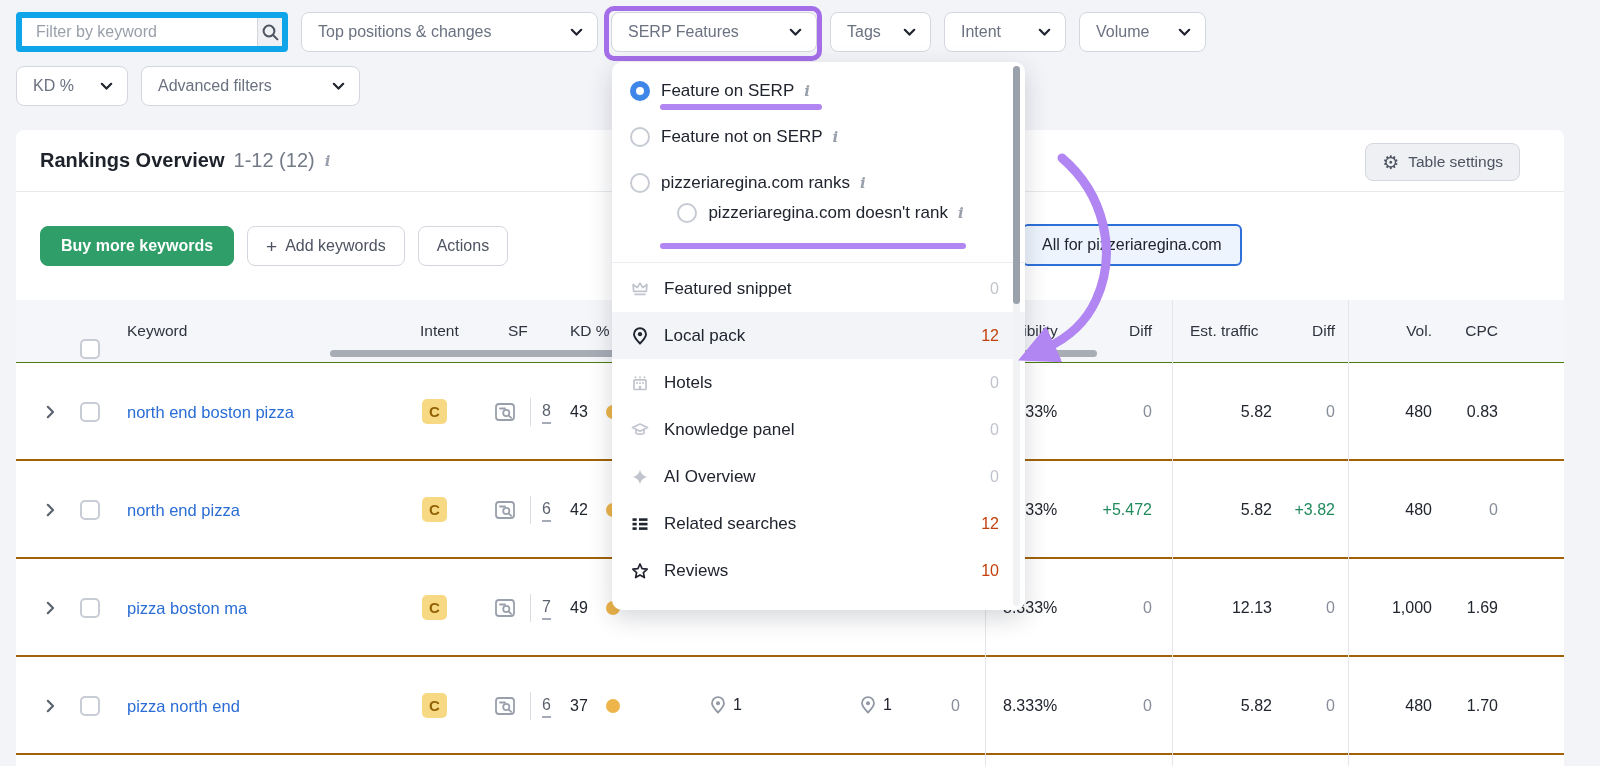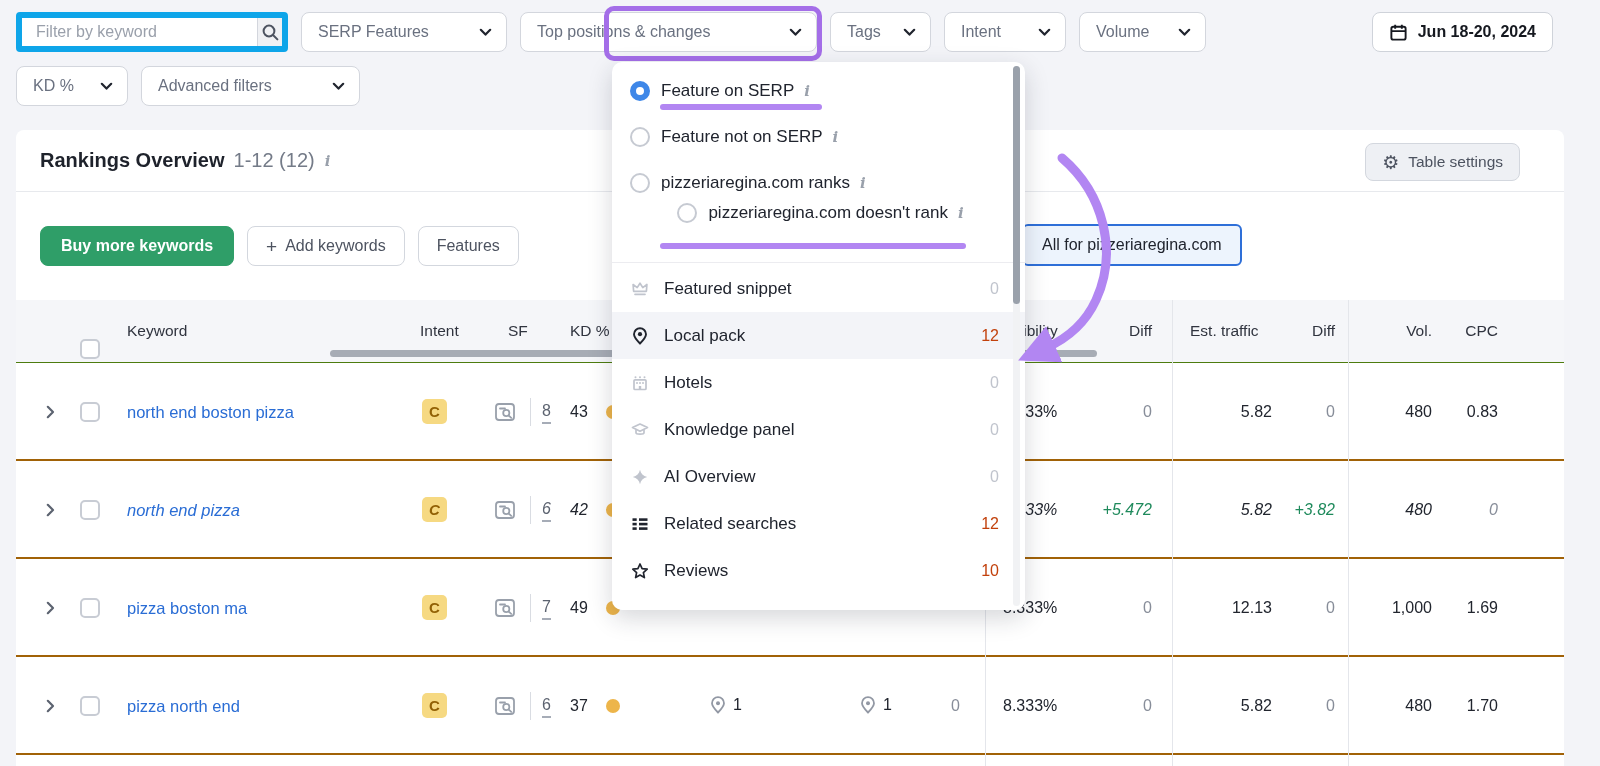--- a/index.html
+++ b/index.html
@@ -118,14 +118,14 @@
         </span>
       </button>
     </div>
+    <button class="chip w-top">
+      <span>Top positions &amp; changes</span>
+      <span class="caret"><svg width="13" height="9" viewBox="0 0 13 9">
+            <path d="M1.8 1.8 L6.5 6.6 L11.2 1.8" stroke="#20242e" stroke-width="2.2" fill="none" stroke-linecap="round" stroke-linejoin="round"></path>
+          </svg></span>
+    </button>
     <button class="chip w-serp">
       <span>SERP Features</span>
-      <span class="caret"><svg width="13" height="9" viewBox="0 0 13 9">
-            <path d="M1.8 1.8 L6.5 6.6 L11.2 1.8" stroke="#20242e" stroke-width="2.2" fill="none" stroke-linecap="round" stroke-linejoin="round"></path>
-          </svg></span>
-    </button>
-    <button class="chip w-top">
-      <span>Top positions &amp; changes</span>
       <span class="caret"><svg width="13" height="9" viewBox="0 0 13 9">
             <path d="M1.8 1.8 L6.5 6.6 L11.2 1.8" stroke="#20242e" stroke-width="2.2" fill="none" stroke-linecap="round" stroke-linejoin="round"></path>
           </svg></span>

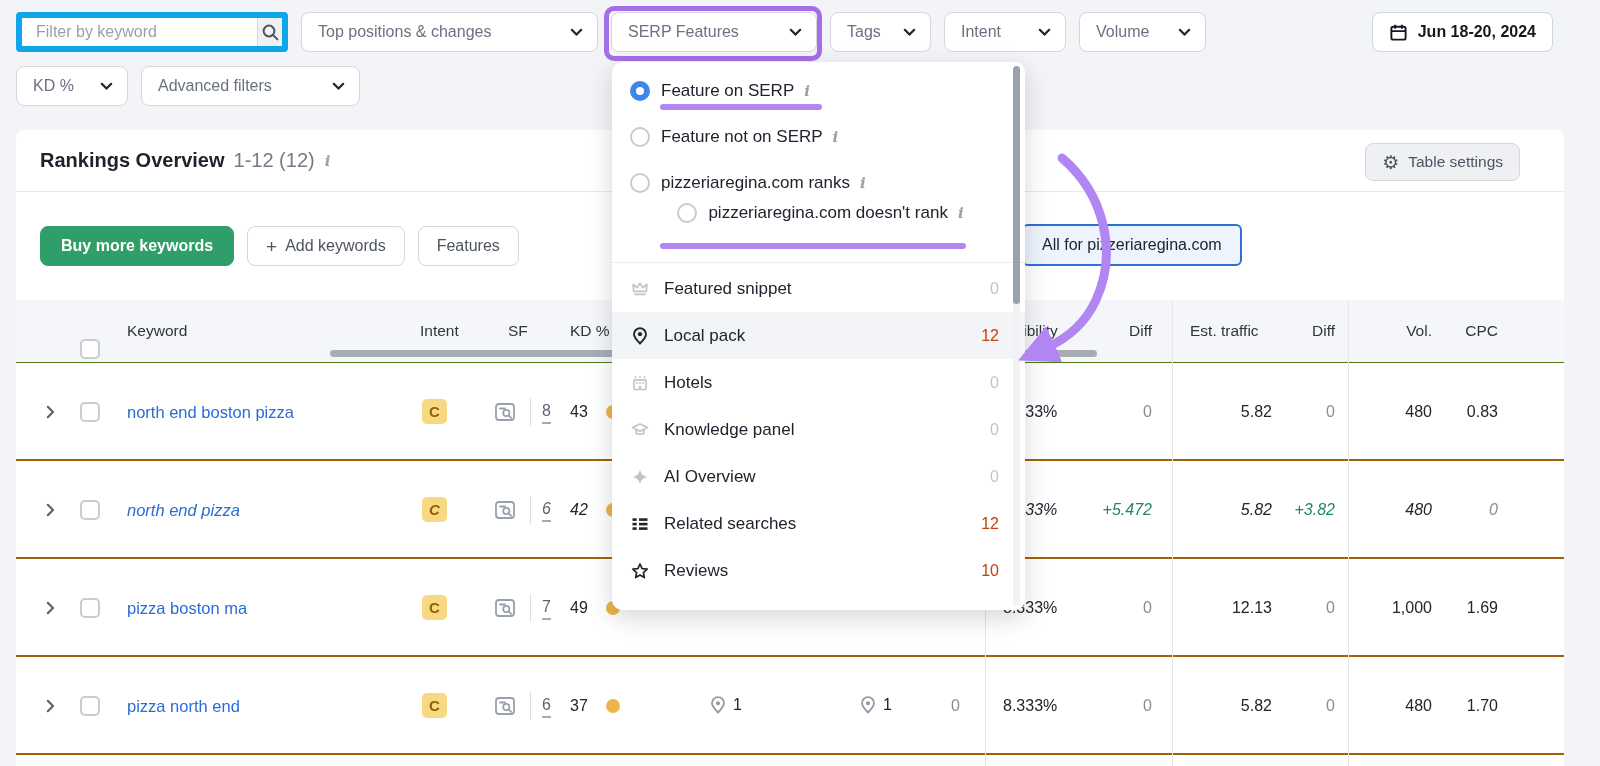--- a/index.html
+++ b/index.html
@@ -148,15 +148,6 @@
             <path d="M1.8 1.8 L6.5 6.6 L11.2 1.8" stroke="#20242e" stroke-width="2.2" fill="none" stroke-linecap="round" stroke-linejoin="round"></path>
           </svg></span>
     </button>
-    <button class="datebtn">
-      <span style="display:flex;">
-        <svg width="19" height="19" viewBox="0 0 20 20">
-            <rect x="2.5" y="4" width="15" height="13.5" rx="2" fill="none" stroke="#15181f" stroke-width="2"></rect>
-            <path d="M6.5 1.8 V6 M13.5 1.8 V6 M2.5 8.6 H17.5" stroke="#15181f" stroke-width="2"></path>
-          </svg>
-      </span>
-      <span>Jun 18-20, 2024</span>
-    </button>
   </div>
 
   <div class="frow frow2">

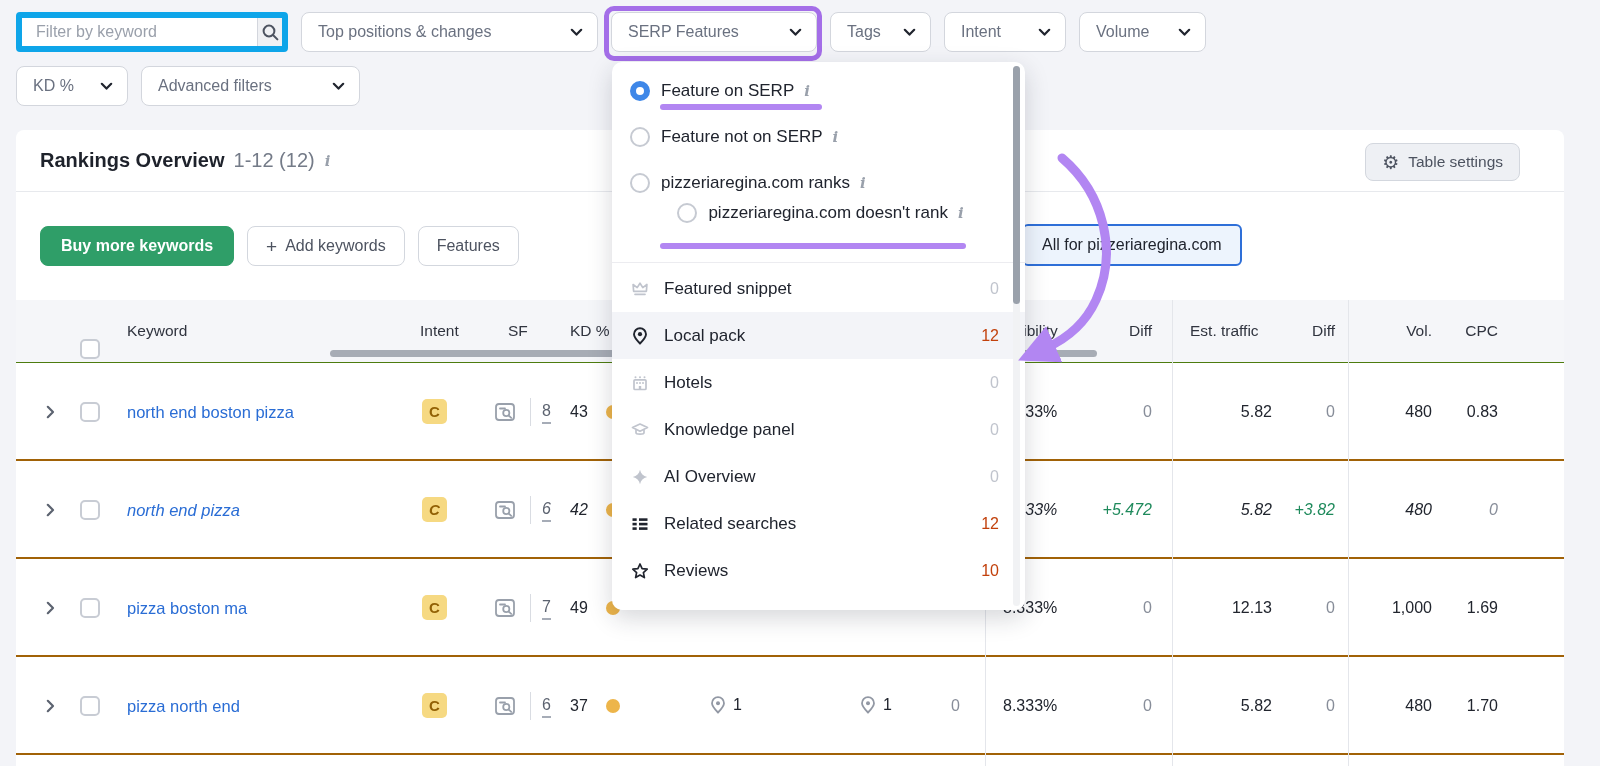--- a/index.html
+++ b/index.html
@@ -182,7 +182,7 @@
         <span class="plus">+</span>
         <span>Add keywords</span>
       </button>
-      <button class="btn btn-ghost">Features</button>
+      <button class="btn btn-ghost">Actions</button>
     </div>
     <button class="allfor">All for pizzeriaregina.com</button>
 

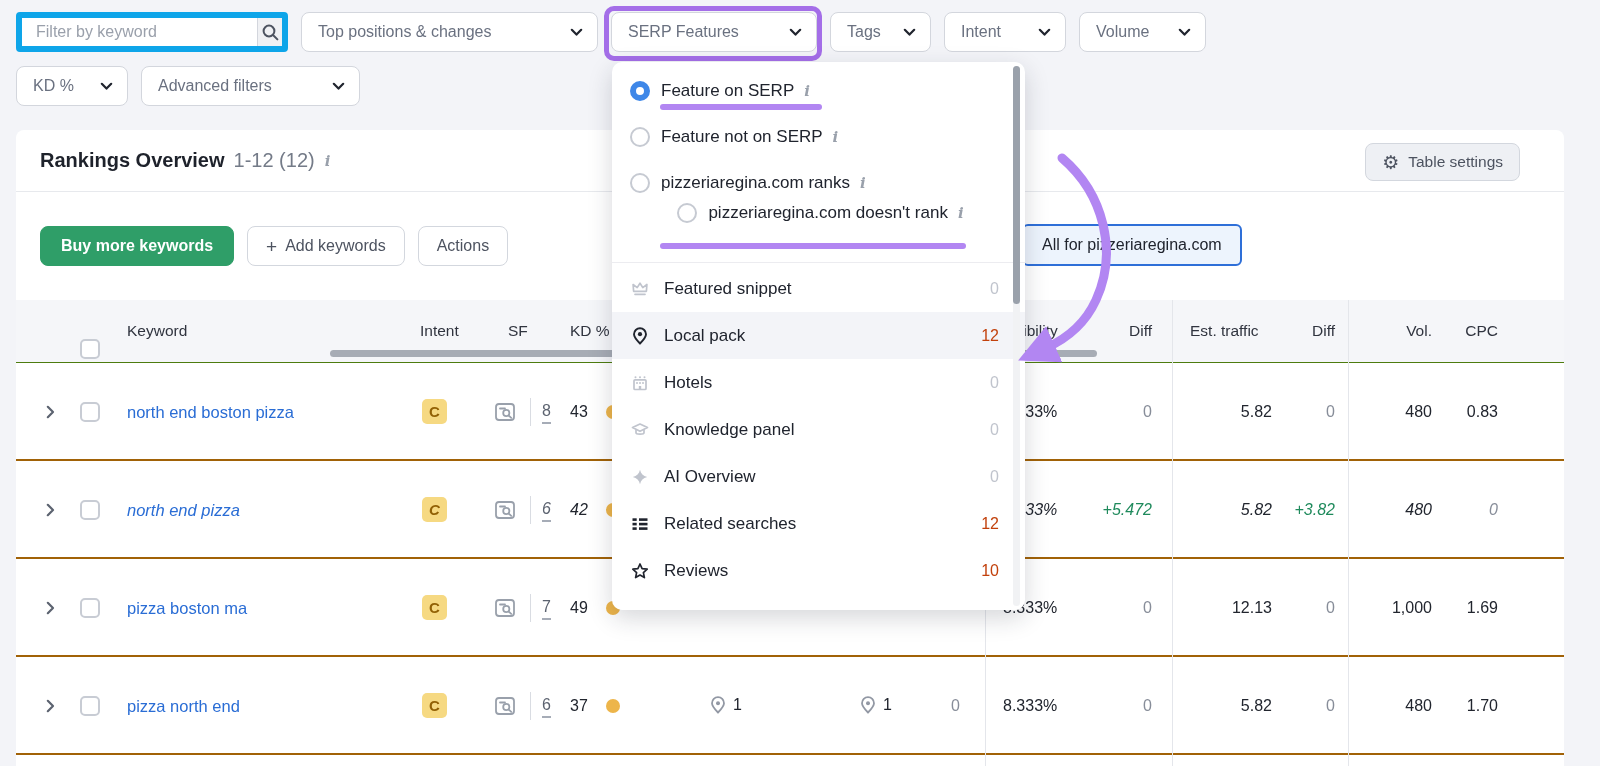--- a/index.html
+++ b/index.html
@@ -48,7 +48,7 @@
   .vla{left:969px;} .vlb{left:1156px;} .vlc{left:1332px;}
 
   .trow { position:absolute; left:0; width:100%; height:98px; background:#fff; border-bottom:2px solid #a16207; }
-  .r0{top:233px;} .r1{top:331px;font-style:italic;} .r2{top:429px;} .r3{top:527px;}
+  .r0{top:233px;} .r1{top:331px;} .r2{top:429px;} .r3{top:527px;}
   .trow > * { position:absolute; }
   .rchev { left:30px; top:42px; cursor:pointer; }
   .cb { left:64px; width:20px; height:20px; top:39px; border:2px solid #c8ccd4; border-radius:5px; background:#fff; cursor:pointer; }

